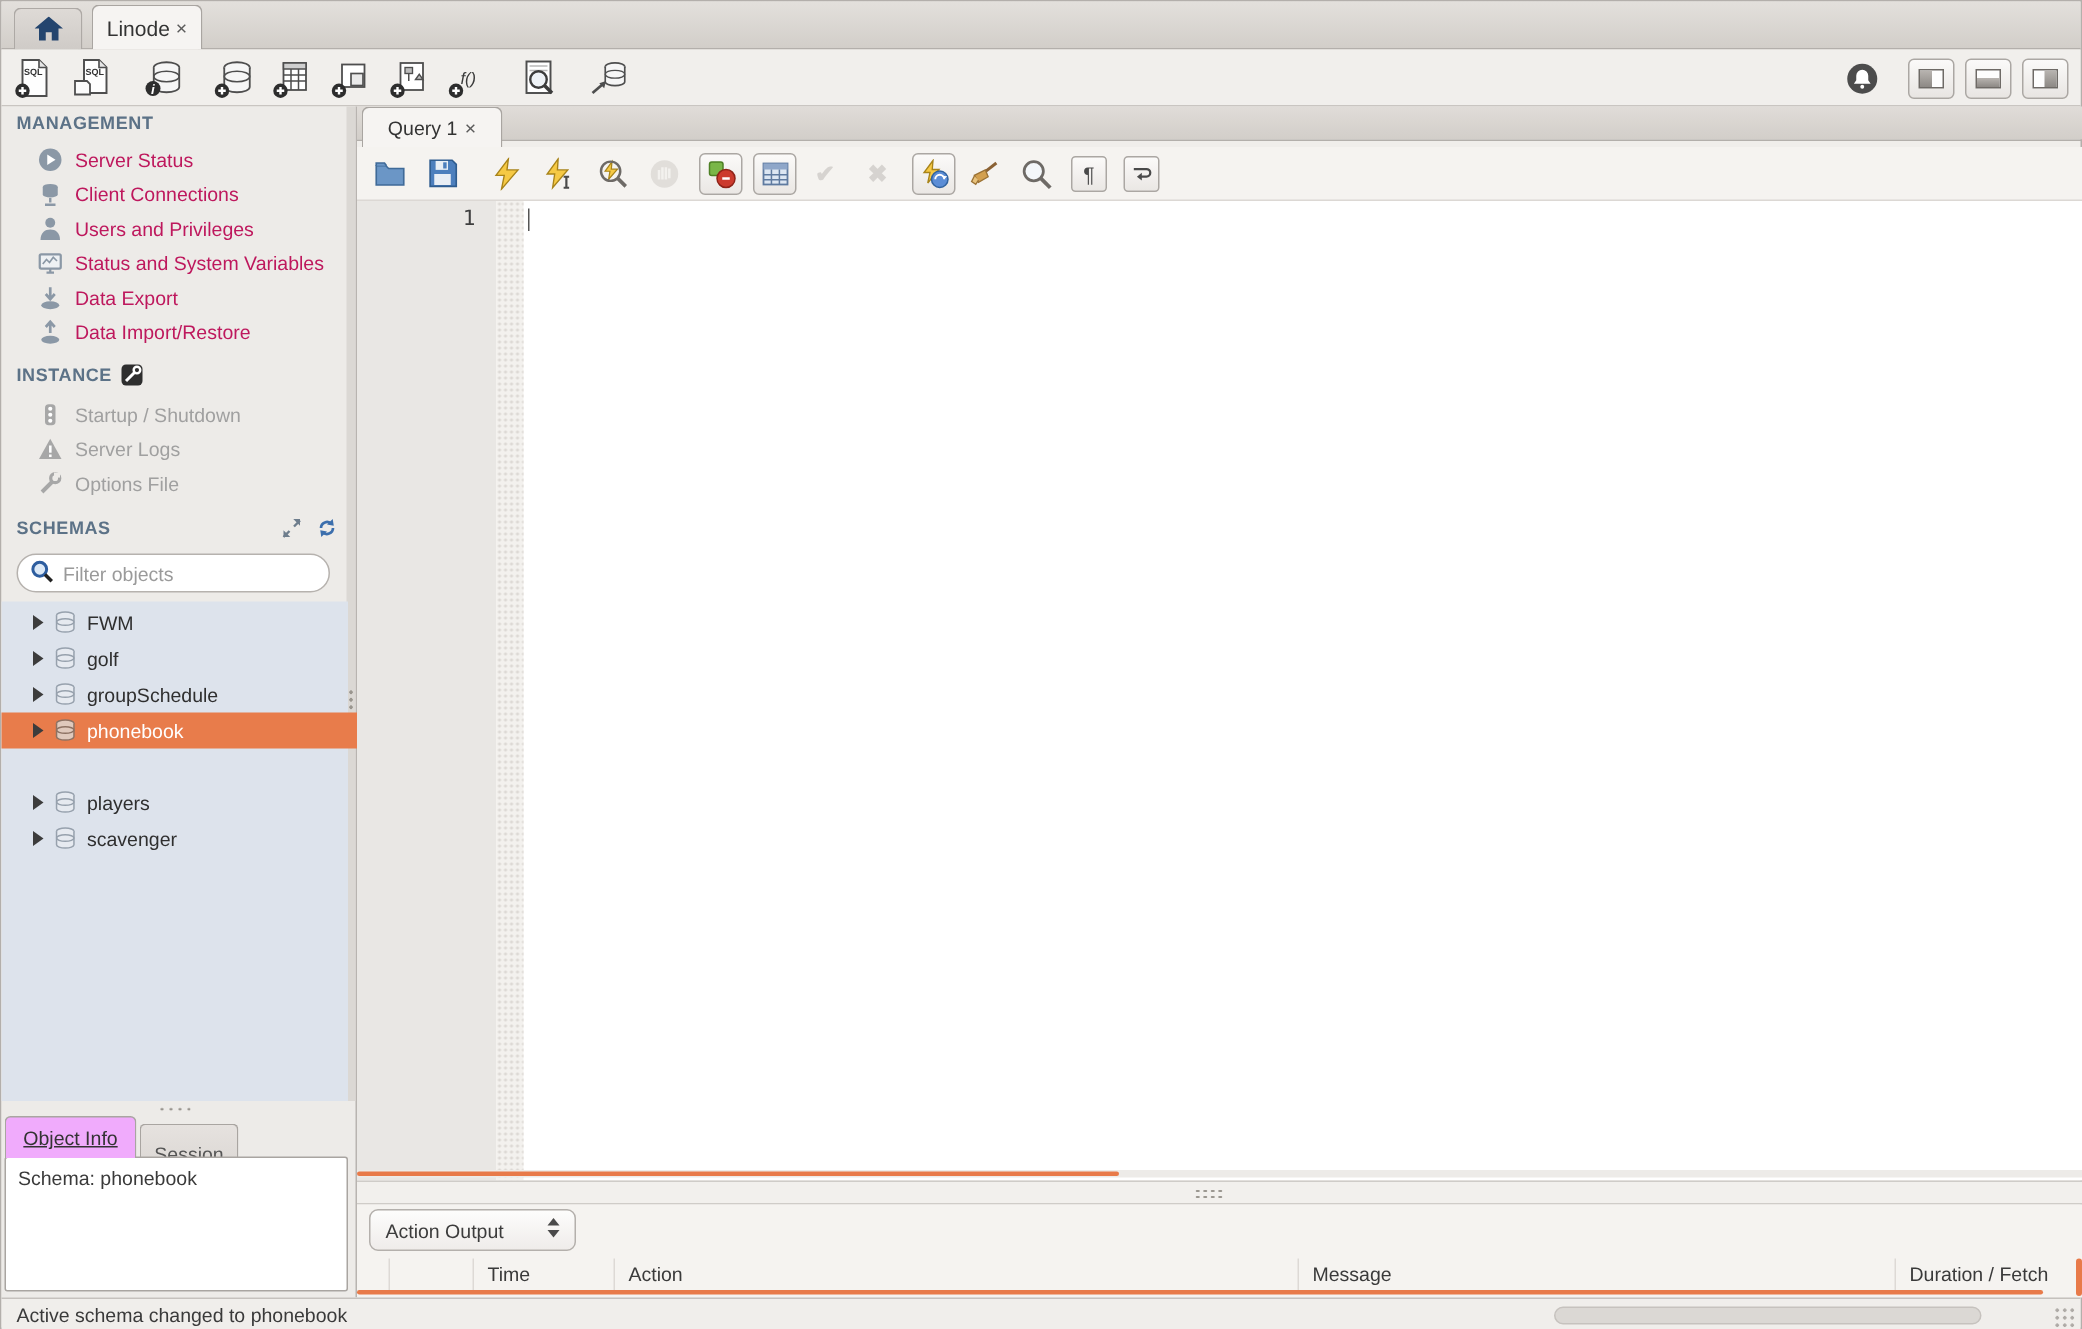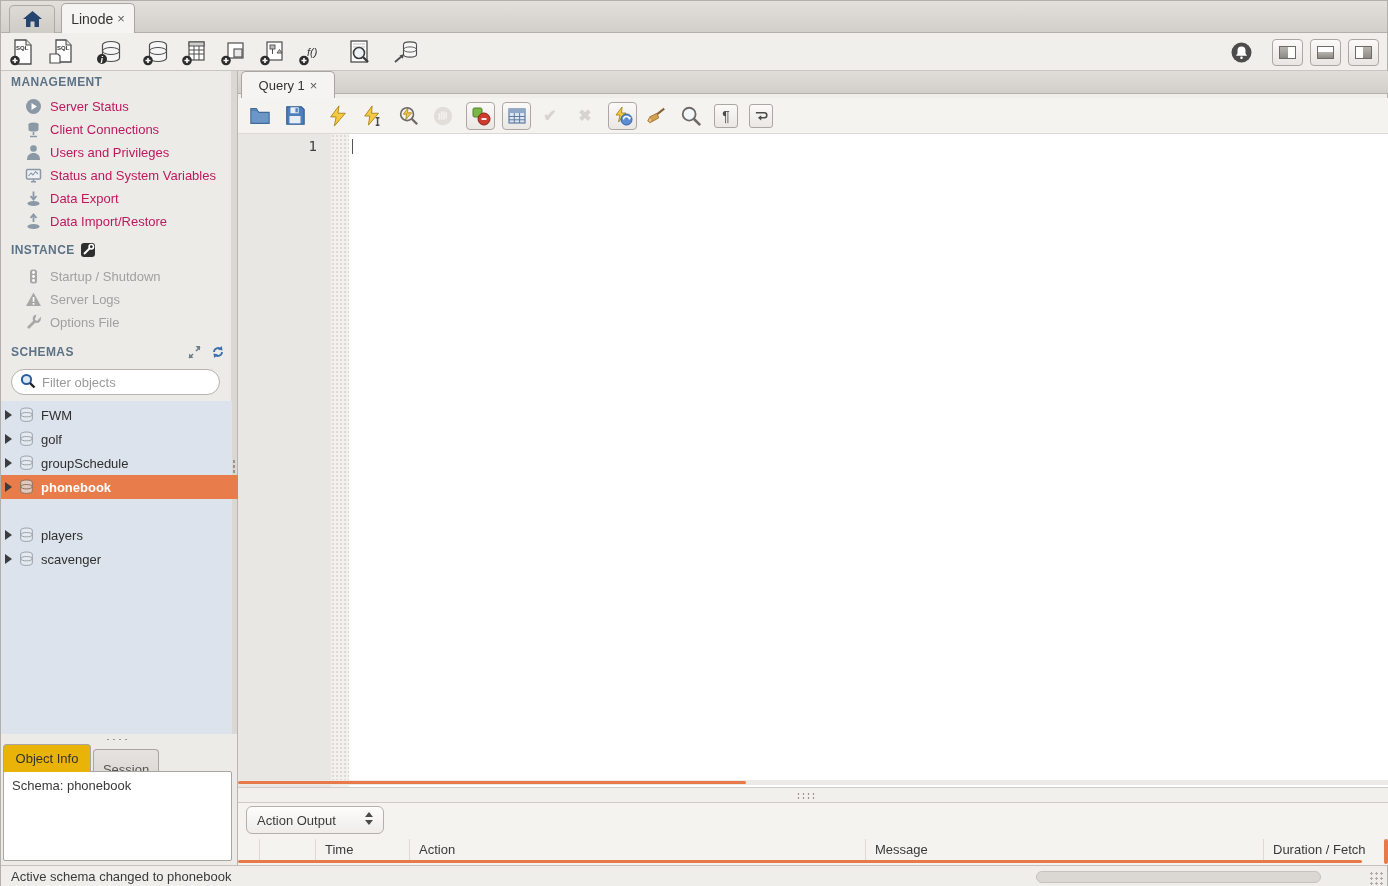--- a/index.html
+++ b/index.html
@@ -56,7 +56,7 @@
   .filter-box input::placeholder { color:#9a9a9a; }
 
   .schema-tree { position:absolute; left:0; top:330px; width:231px; height:333px; background:#dde3ec; }
-  .tree-row { position:absolute; left:0; width:275px; height:24px; display:flex; align-items:center; gap:7px; padding-left:4px; color:#2f2f2f; }
+  .tree-row { position:absolute; left:0; width:275px; height:24px; display:flex; align-items:center; gap:7px; padding-left:21px; color:#2f2f2f; }
   .tree-row .tri { width:0; height:0; border-left:7px solid #3c3c3c; border-top:5px solid transparent; border-bottom:5px solid transparent; flex:none; }
   .tree-row.selected { background:#e87c4b; color:#fff; font-weight:bold;text-align:right; }
   .cyl { width:15px; height:17px; flex:none; }

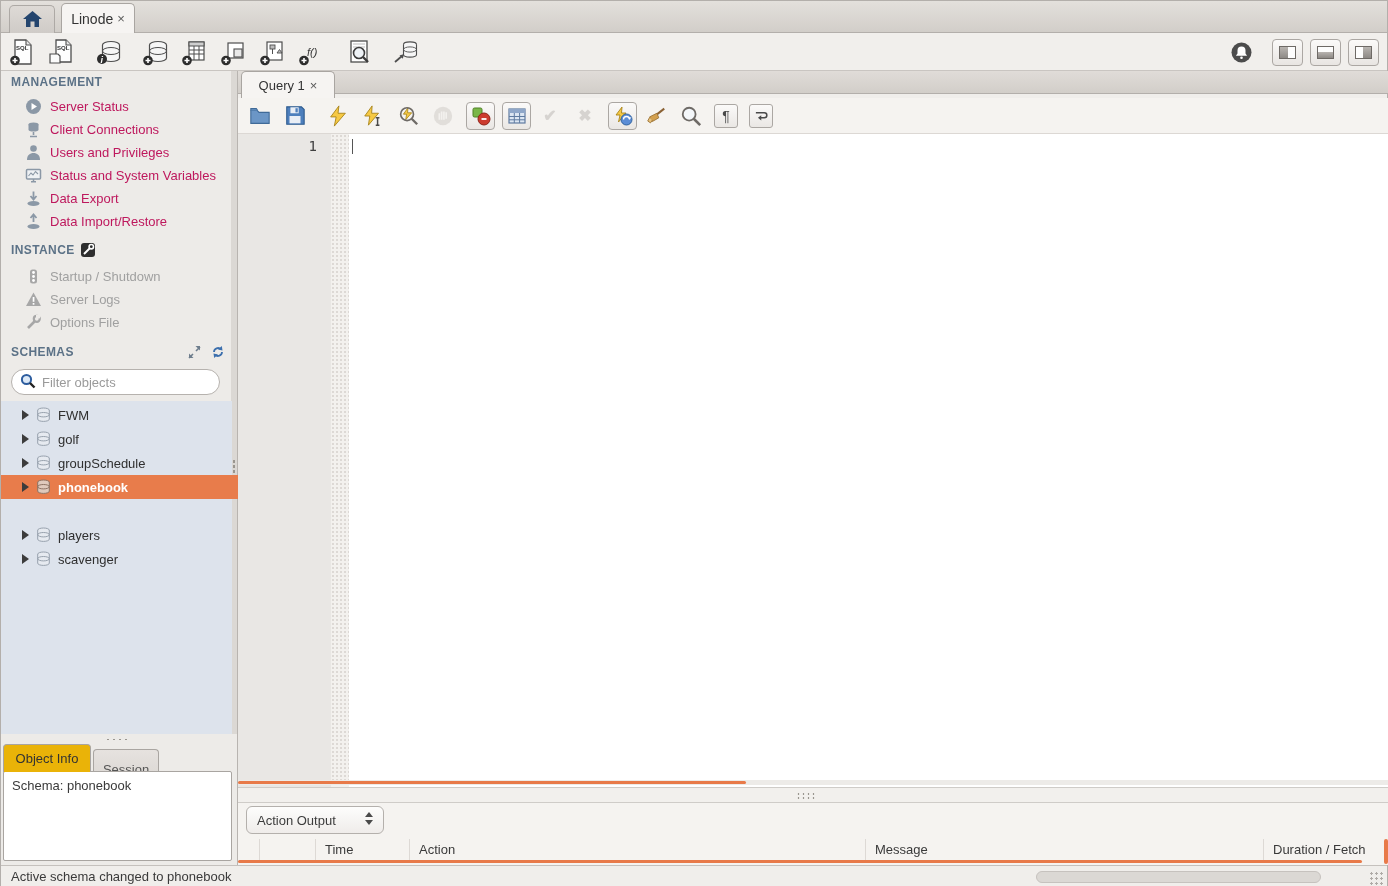--- a/index.html
+++ b/index.html
@@ -58,7 +58,7 @@
   .schema-tree { position:absolute; left:0; top:330px; width:231px; height:333px; background:#dde3ec; }
   .tree-row { position:absolute; left:0; width:275px; height:24px; display:flex; align-items:center; gap:7px; padding-left:21px; color:#2f2f2f; }
   .tree-row .tri { width:0; height:0; border-left:7px solid #3c3c3c; border-top:5px solid transparent; border-bottom:5px solid transparent; flex:none; }
-  .tree-row.selected { background:#e87c4b; color:#fff; font-weight:bold;text-align:right; }
+  .tree-row.selected { background:#e87c4b; color:#fff; font-weight:normal;text-align:right; }
   .cyl { width:15px; height:17px; flex:none; }
 
   .side-split-dots { position:absolute; left:104px; top:666px; width:22px; height:5px;

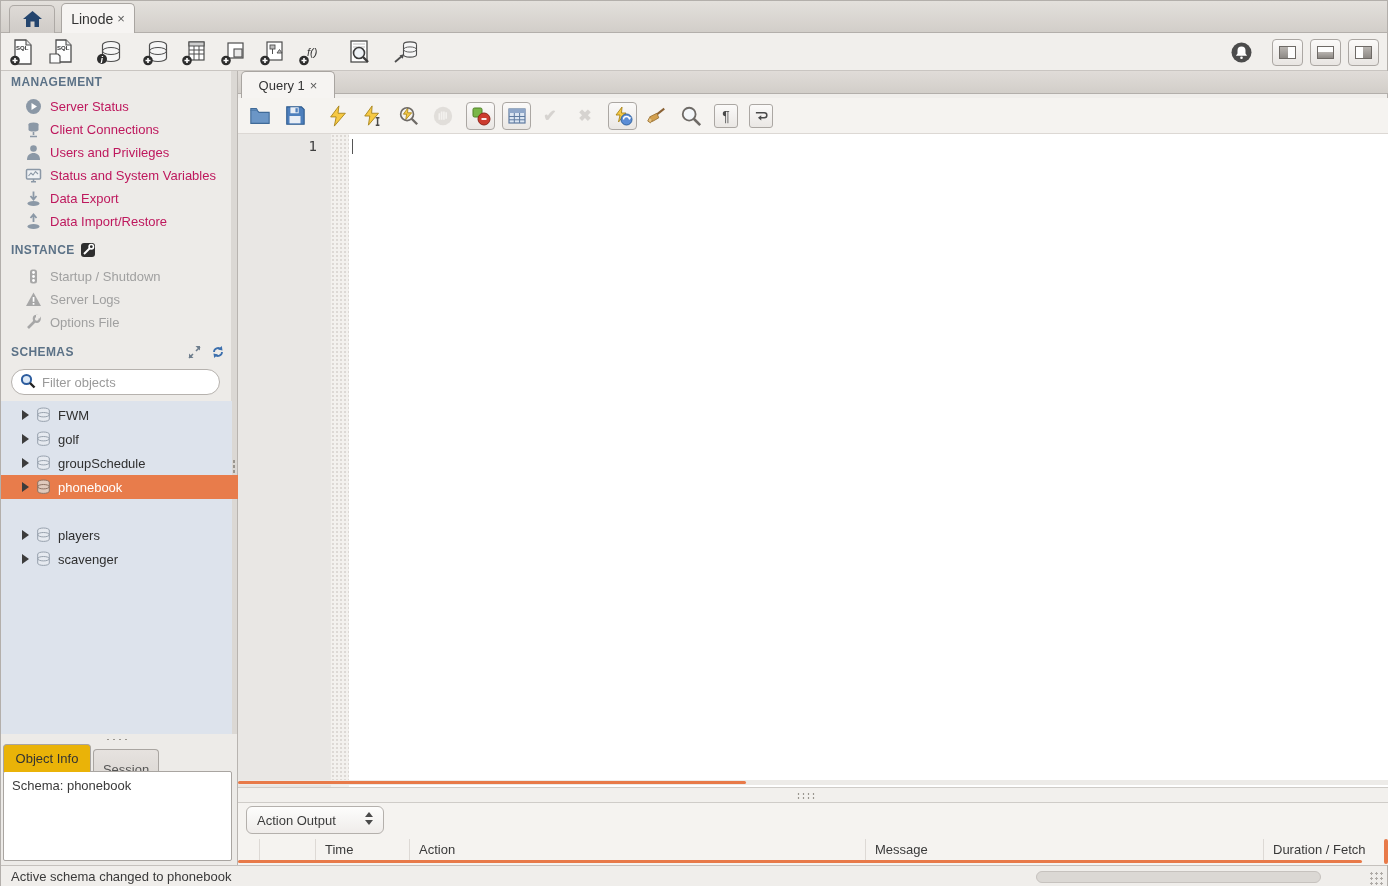--- a/index.html
+++ b/index.html
@@ -66,7 +66,7 @@
   .info-tabs { position:absolute; left:2px; top:673px; height:28px; }
   .info-tab { position:absolute; border:1px solid #a9a5a1; border-bottom:none; border-radius:4px 4px 0 0;
     display:flex; align-items:center; justify-content:center; font-size:13px; }
-  .info-tab.active { left:0; top:0; width:88px; height:28px; background:#eab308; color:#333; z-index:2; }
+  .info-tab.active { left:0; top:0; width:88px; height:28px; background:#f0abfc; color:#333; z-index:2;text-decoration:underline; }
   .info-tab.inactive { left:90px; top:5px; width:66px; height:39px; background:linear-gradient(#e6e2df,#d8d4d0); color:#555; }
   .info-box { position:absolute; left:2px; top:700px; width:229px; height:90px; background:#fff;
     border:1px solid #a9a5a1; border-radius:2px; padding:6px 8px; color:#3a3a3a; }

